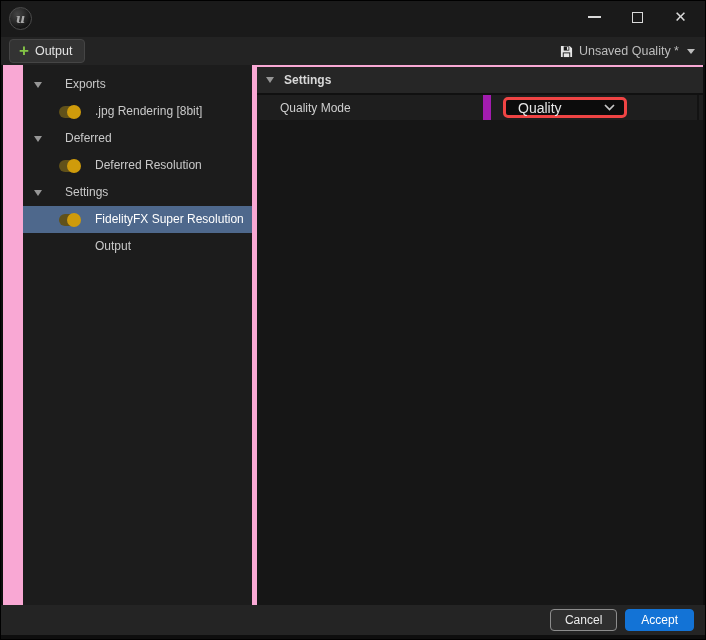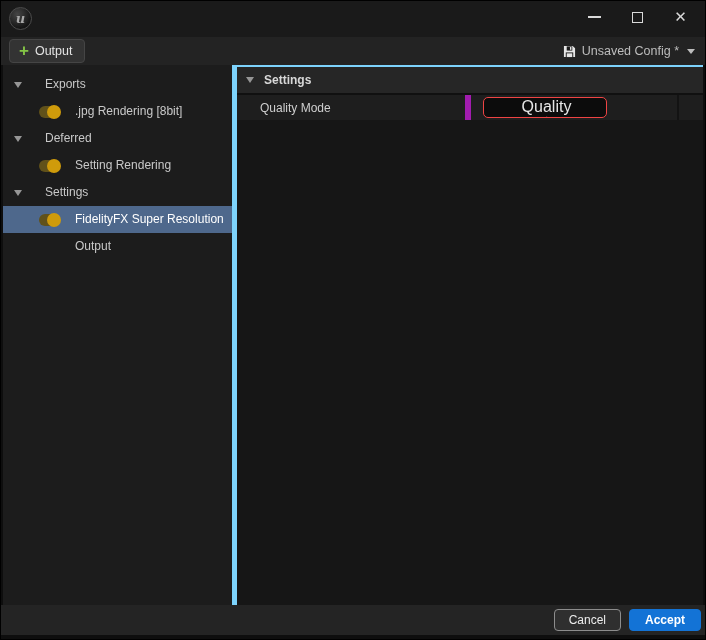--- a/index.html
+++ b/index.html
@@ -112,7 +112,7 @@
         <rect x="3" y="8" width="8" height="5" fill="#1a1a1a"></rect>
         <rect x="4" y="9" width="6" height="4" fill="#e6e6e6"></rect>
       </svg>
-      <span>Unsaved Config *</span>
+      <span>Unsaved Quality *</span>
       <span class="caret-down"></span>
     </div>
   </div>

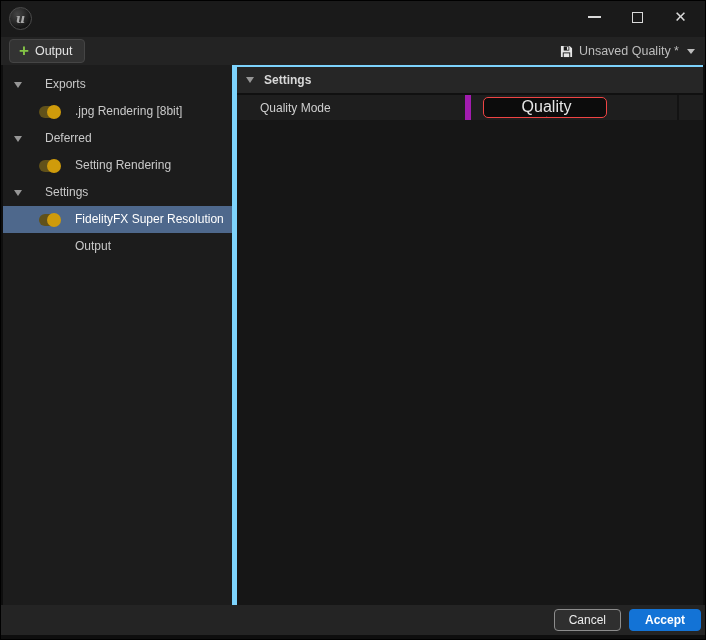--- a/index.html
+++ b/index.html
@@ -38,7 +38,7 @@
   .caret-down { width:0; height:0; border-left:4px solid transparent; border-right:4px solid transparent; border-top:5px solid #bdbdbd; margin-left:2px; }
 
   
-  .main { position:absolute; top:64px; left:2px; right:2px; bottom:34px; background:#7dd3fc; display:flex; }
+  .main { position:absolute; top:64px; left:2px; right:2px; bottom:34px; background:#f9a8d4; display:flex;padding-left:20px; }
 
   .sidebar { width:229px; background:#1c1c1c; padding-top:6px; overflow:hidden; }
   .tree-row { position:relative; height:27px; }

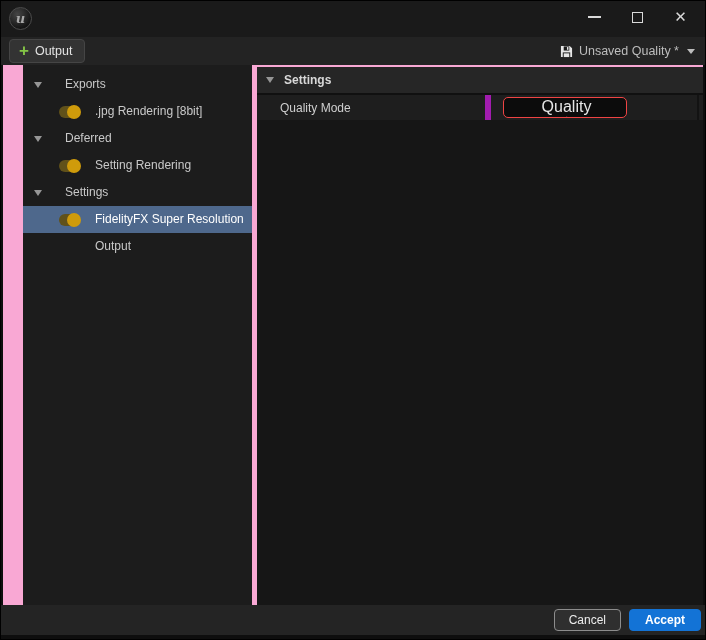--- a/index.html
+++ b/index.html
@@ -59,7 +59,7 @@
   .details-header .tri { left:9px; top:10px; }
   .details-header-label { position:absolute; left:27px; top:0; line-height:26px; font-size:12px; font-weight:bold; color:#d8d8d8; }
   .prop-row { display:flex; height:27px; background:#1e1e1e; border-top:2px solid #101010; }
-  .prop-label-cell { width:234px; border-right:6px solid #a21caf; display:flex; align-items:center; padding-left:23px; font-size:12px; color:#cfcfcf; }
+  .prop-label-cell { width:234px; border-right:8px solid #a21caf; display:flex; align-items:center; padding-left:23px; font-size:12px; color:#cfcfcf; }
   .prop-value-cell { width:208px; border-right:2px solid #131313; display:flex; align-items:center; padding-left:12px; }
   .prop-tail-cell { flex:1; }
   .dropdown {

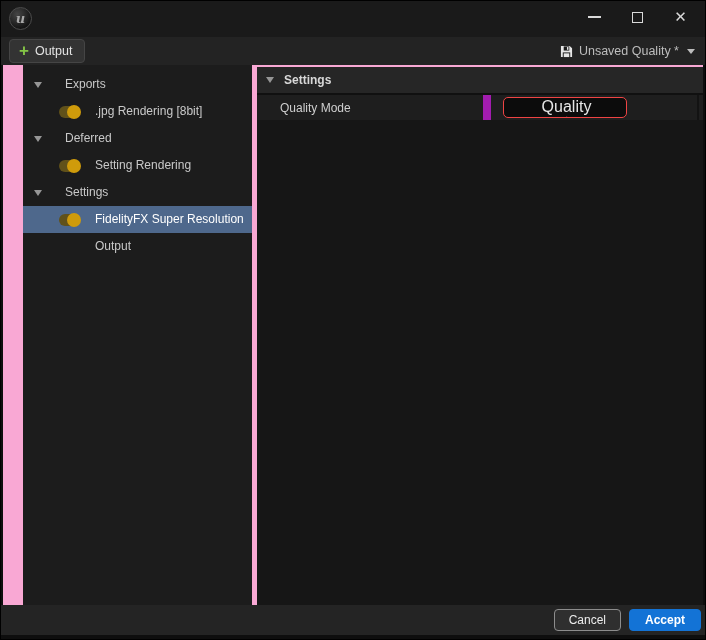--- a/index.html
+++ b/index.html
@@ -63,9 +63,9 @@
   .prop-value-cell { width:208px; border-right:2px solid #131313; display:flex; align-items:center; padding-left:12px; }
   .prop-tail-cell { flex:1; }
   .dropdown {
-    width:124px; height:21px; background:#0c0c0c; border:1px solid #ef4444; border-radius:5px;
+    width:124px; height:21px; background:#0c0c0c; border:3px solid #ef4444; border-radius:5px;
     display:flex; align-items:center; justify-content:space-between;
-    padding:0 9px 0 12px; color:#e6e6e6; font-size:16px;flex-direction:column;
+    padding:0 9px 0 12px; color:#e6e6e6; font-size:14px;
   }
 
   

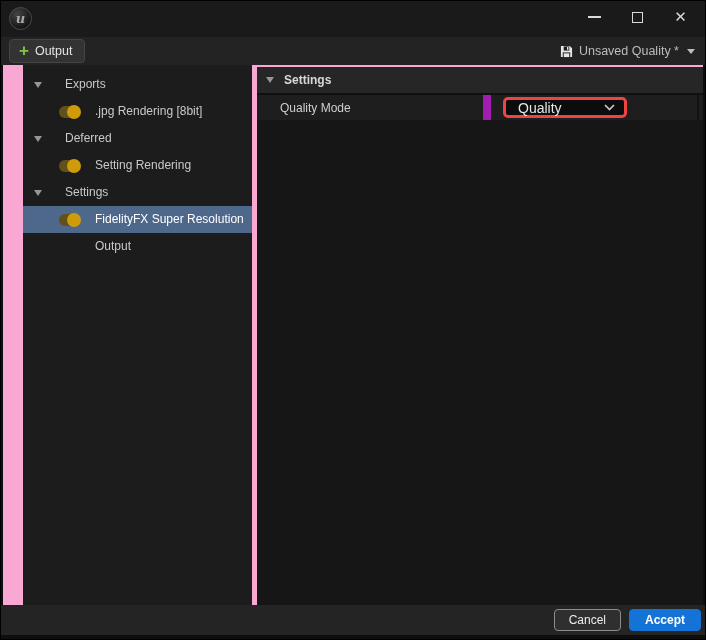--- a/index.html
+++ b/index.html
@@ -138,7 +138,7 @@
         <span class="toggle">
             <span class="knob"></span>
           </span>
-        <span class="item-label">Setting Rendering</span>
+        <span class="item-label">Deferred Resolution</span>
       </div>
       <div class="tree-row">
         <span class="tri"></span>

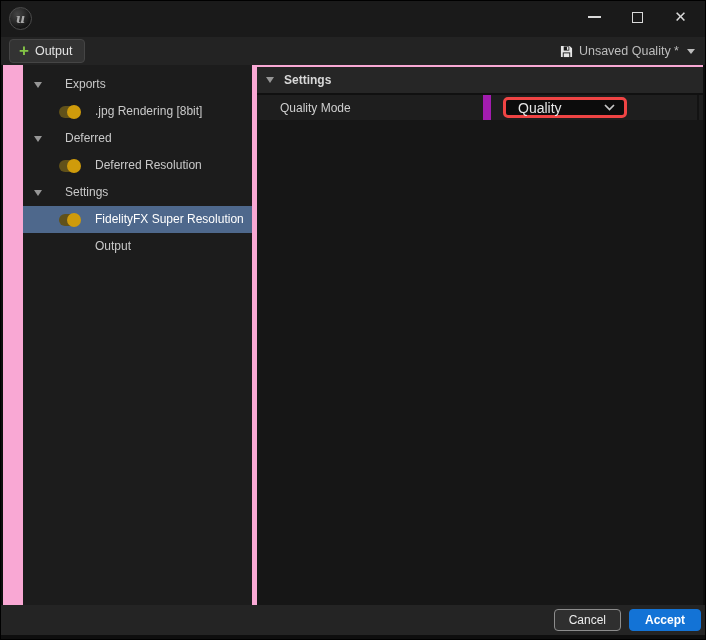--- a/index.html
+++ b/index.html
@@ -71,7 +71,7 @@
   
   .footer {
     position:absolute; left:0; right:0; bottom:4px; height:30px; background:#242424;
-    display:flex; align-items:center; justify-content:flex-end; gap:8px; padding:0 4px;
+    display:flex; align-items:center; justify-content:flex-end; gap:8px; padding:0 11px;
   }
   .btn { height:22px; border-radius:4px; font-size:12px; display:flex; align-items:center; }
   .btn-cancel { background:#2f2f2f; border:1px solid #8d8d8d; color:#ececec; padding:0 14px; }

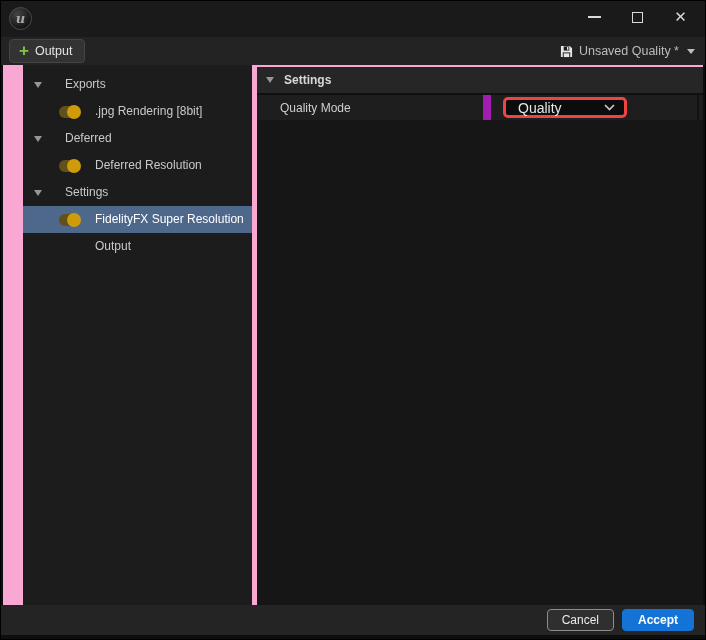--- a/index.html
+++ b/index.html
@@ -75,7 +75,7 @@
   }
   .btn { height:22px; border-radius:4px; font-size:12px; display:flex; align-items:center; }
   .btn-cancel { background:#2f2f2f; border:1px solid #8d8d8d; color:#ececec; padding:0 14px; }
-  .btn-accept { background:var(--accent,#1373d6); border:1px solid var(--accent,#1373d6); color:#ffffff; font-weight:bold; padding:0 15px; }
+  .btn-accept { background:var(--accent,#1373d6); border:1px solid var(--accent,#1373d6); color:#ffffff; font-weight:normal; padding:0 15px; }
 
   svg { display:block; }
 </style>

